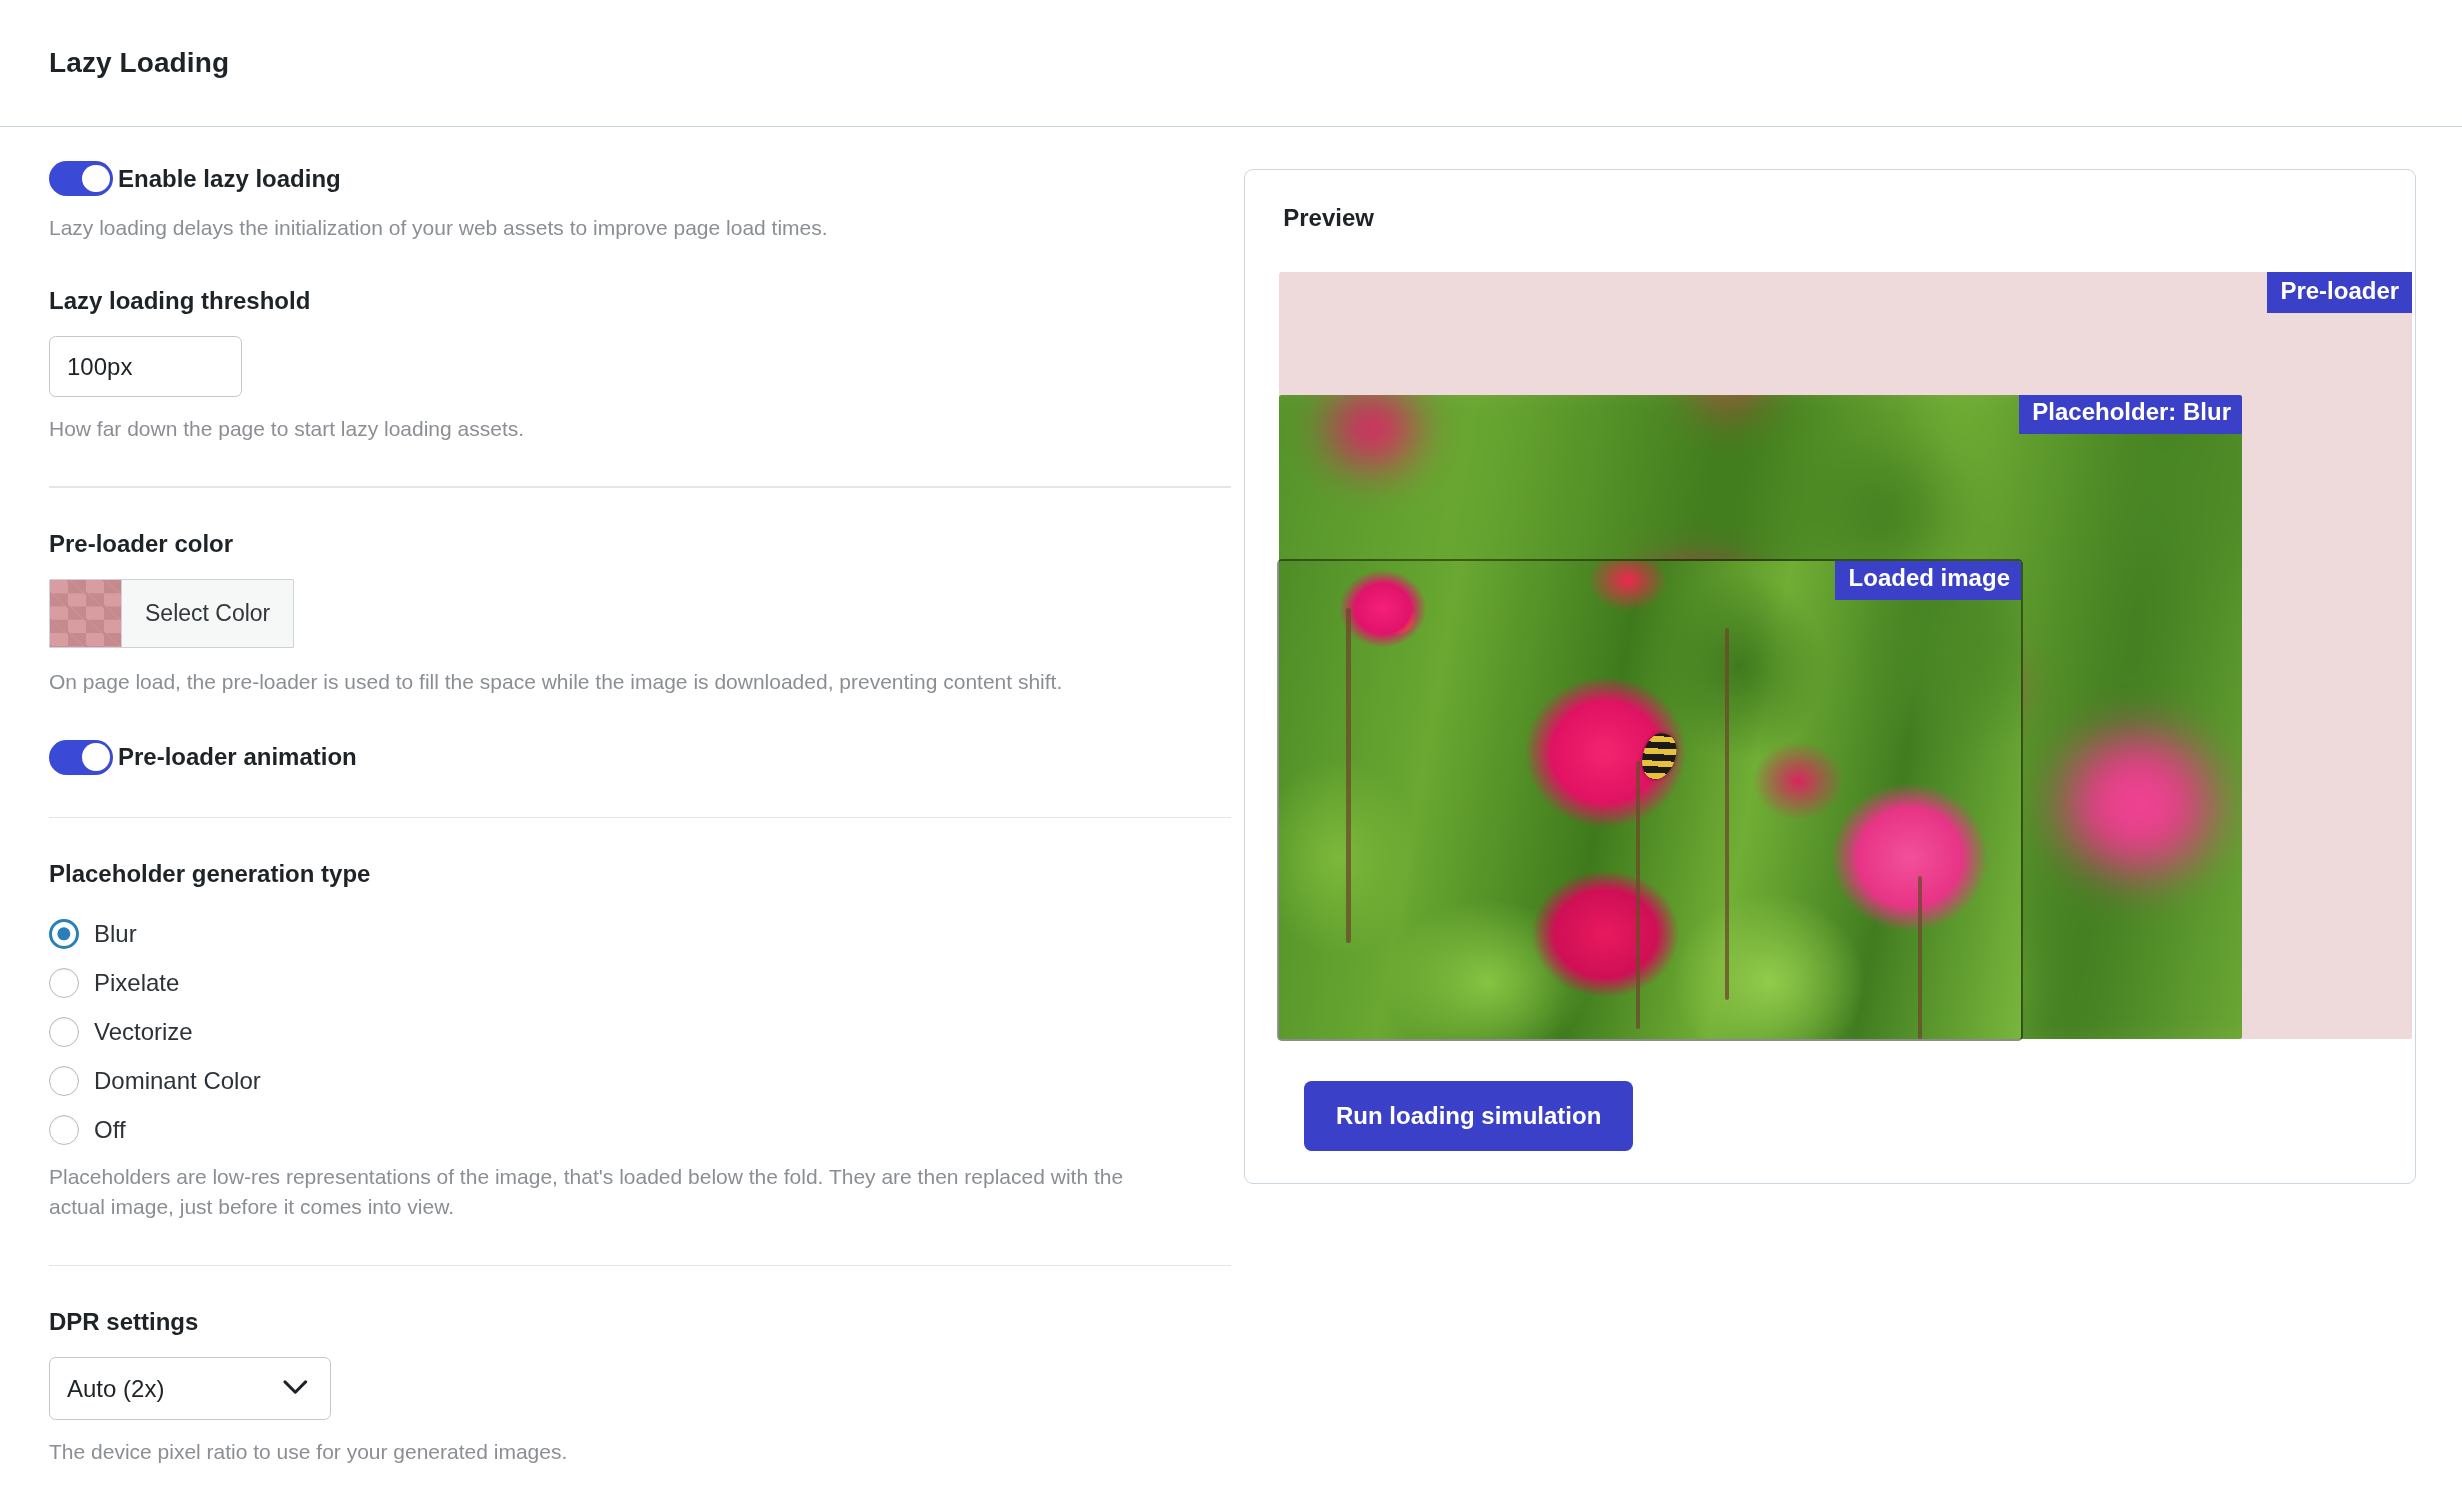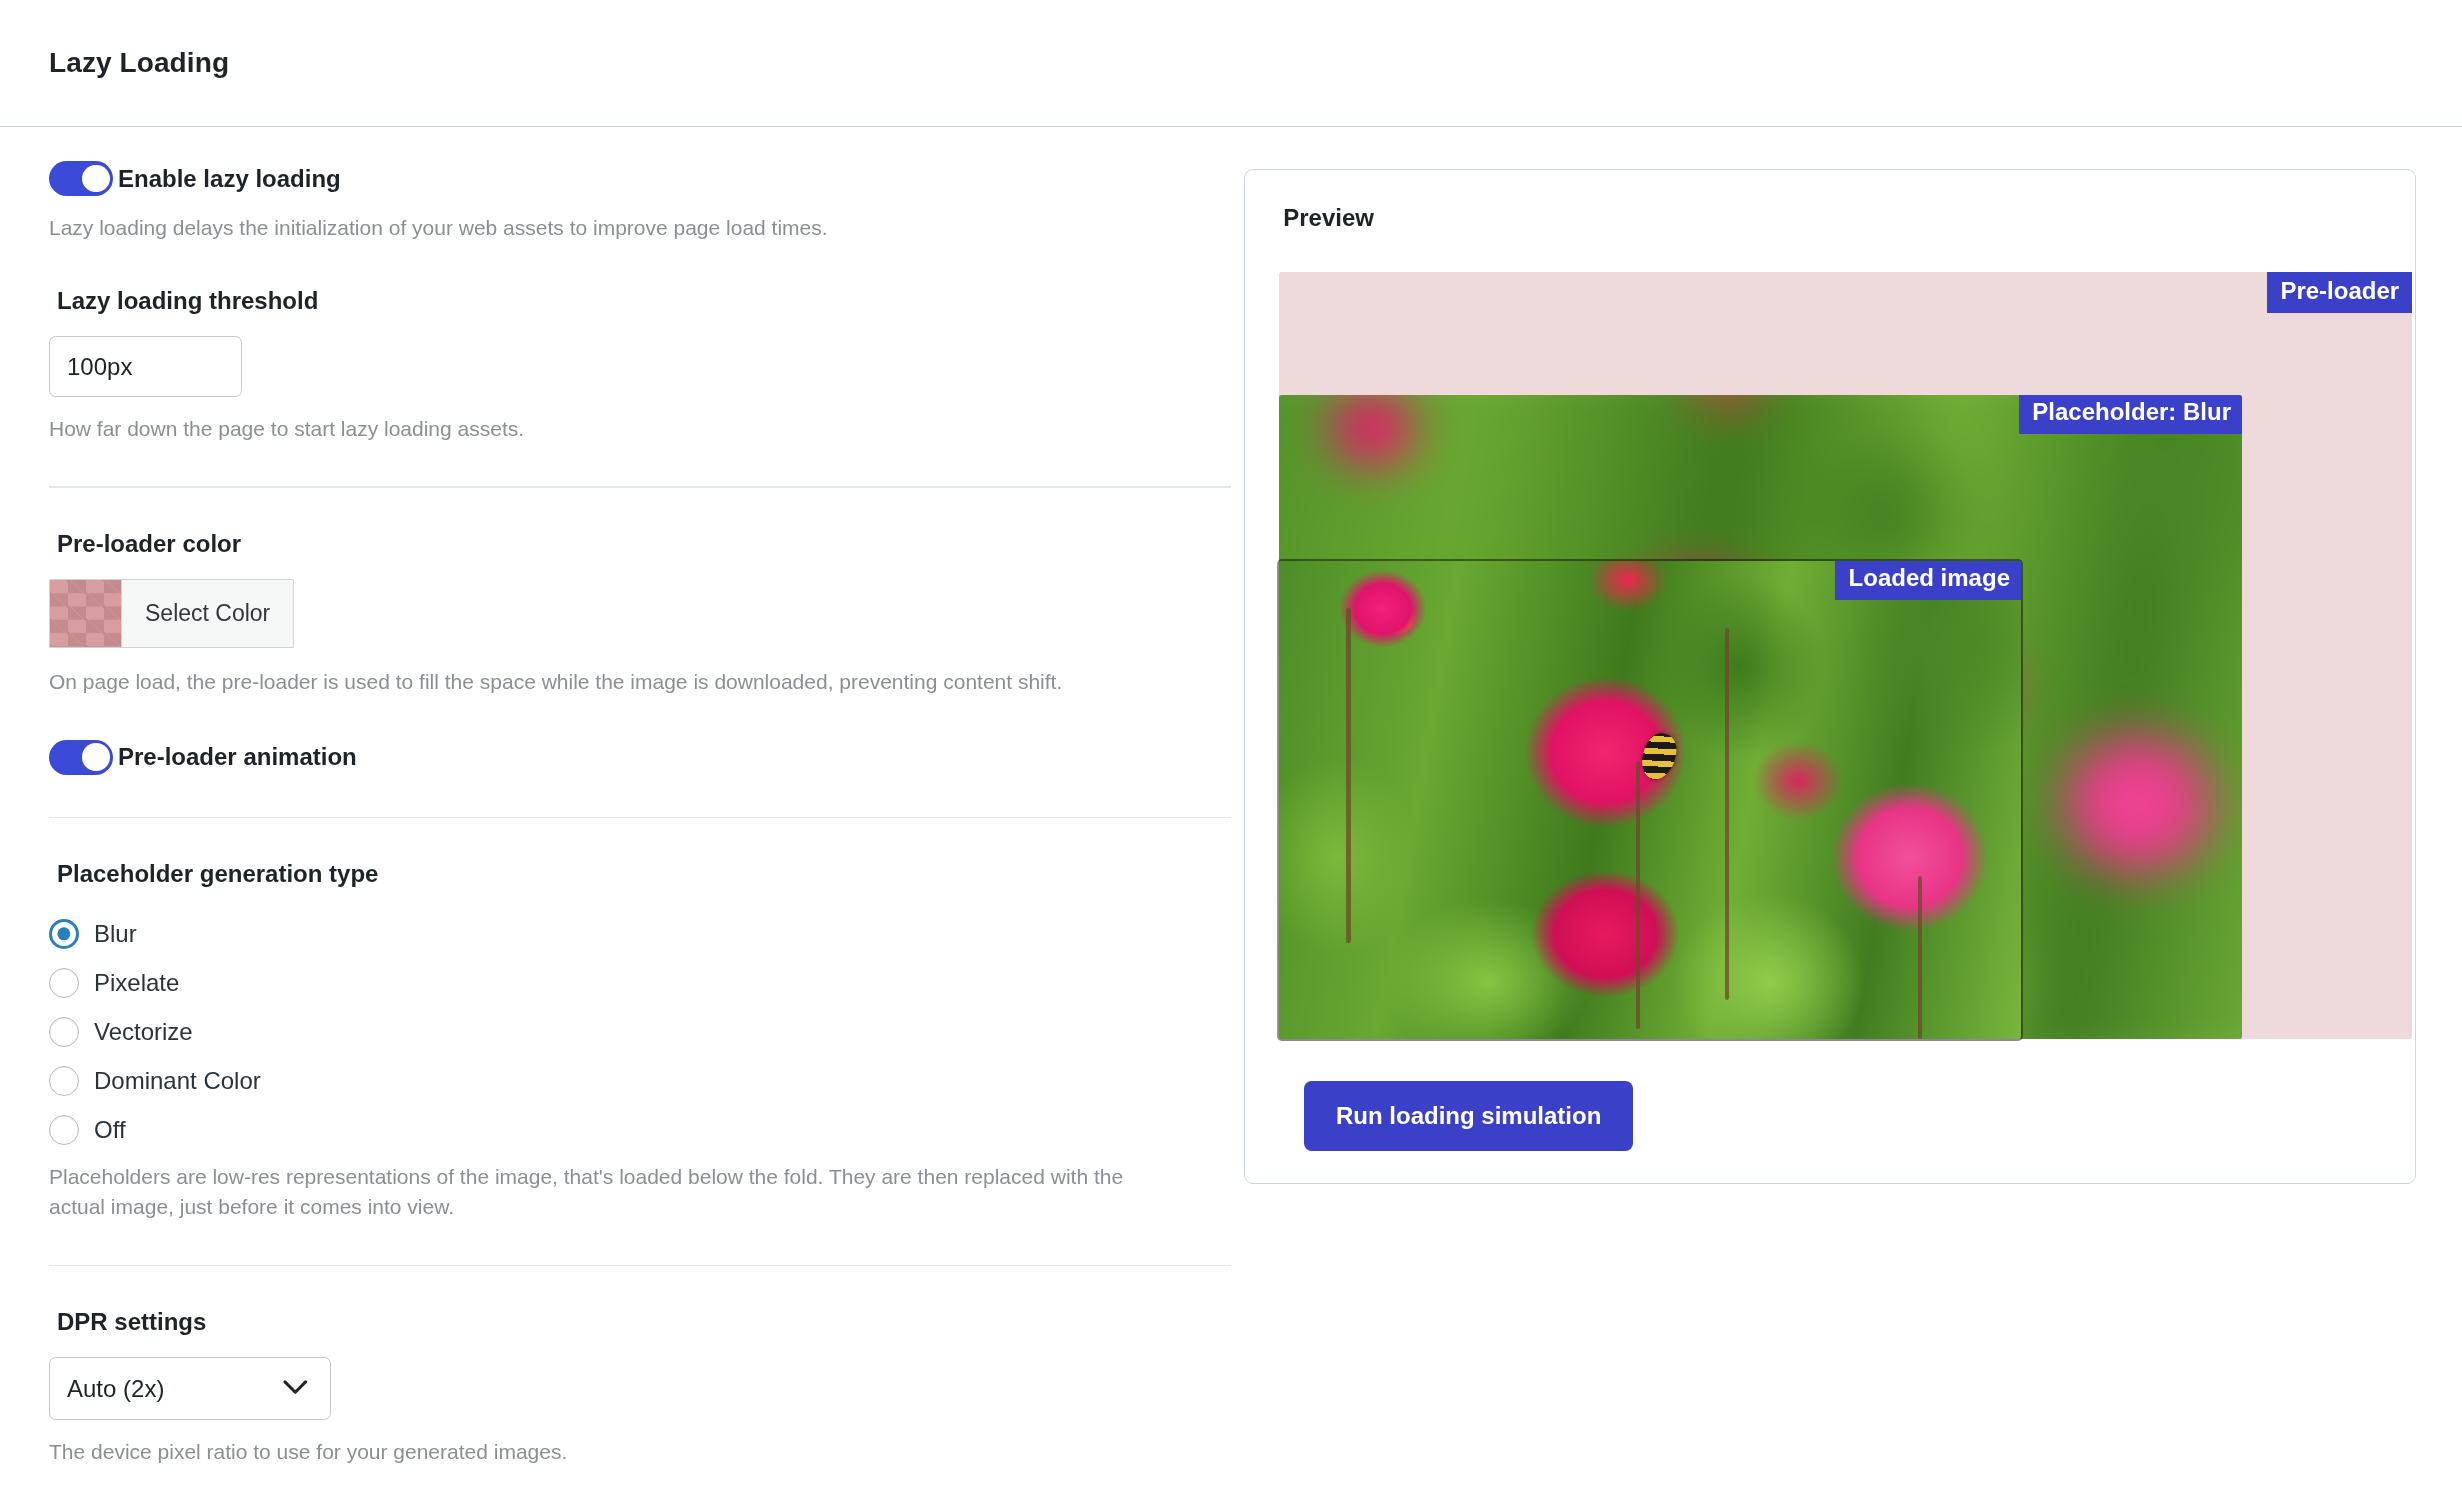--- a/index.html
+++ b/index.html
@@ -50,7 +50,7 @@
     font-size: 24px;
     font-weight: bold;
     color: #1d2327;
-    margin: 0 0 21px 8px;
+    margin: 0 0 21px 0;
   }
   .help-text {
     font-size: 21px;

